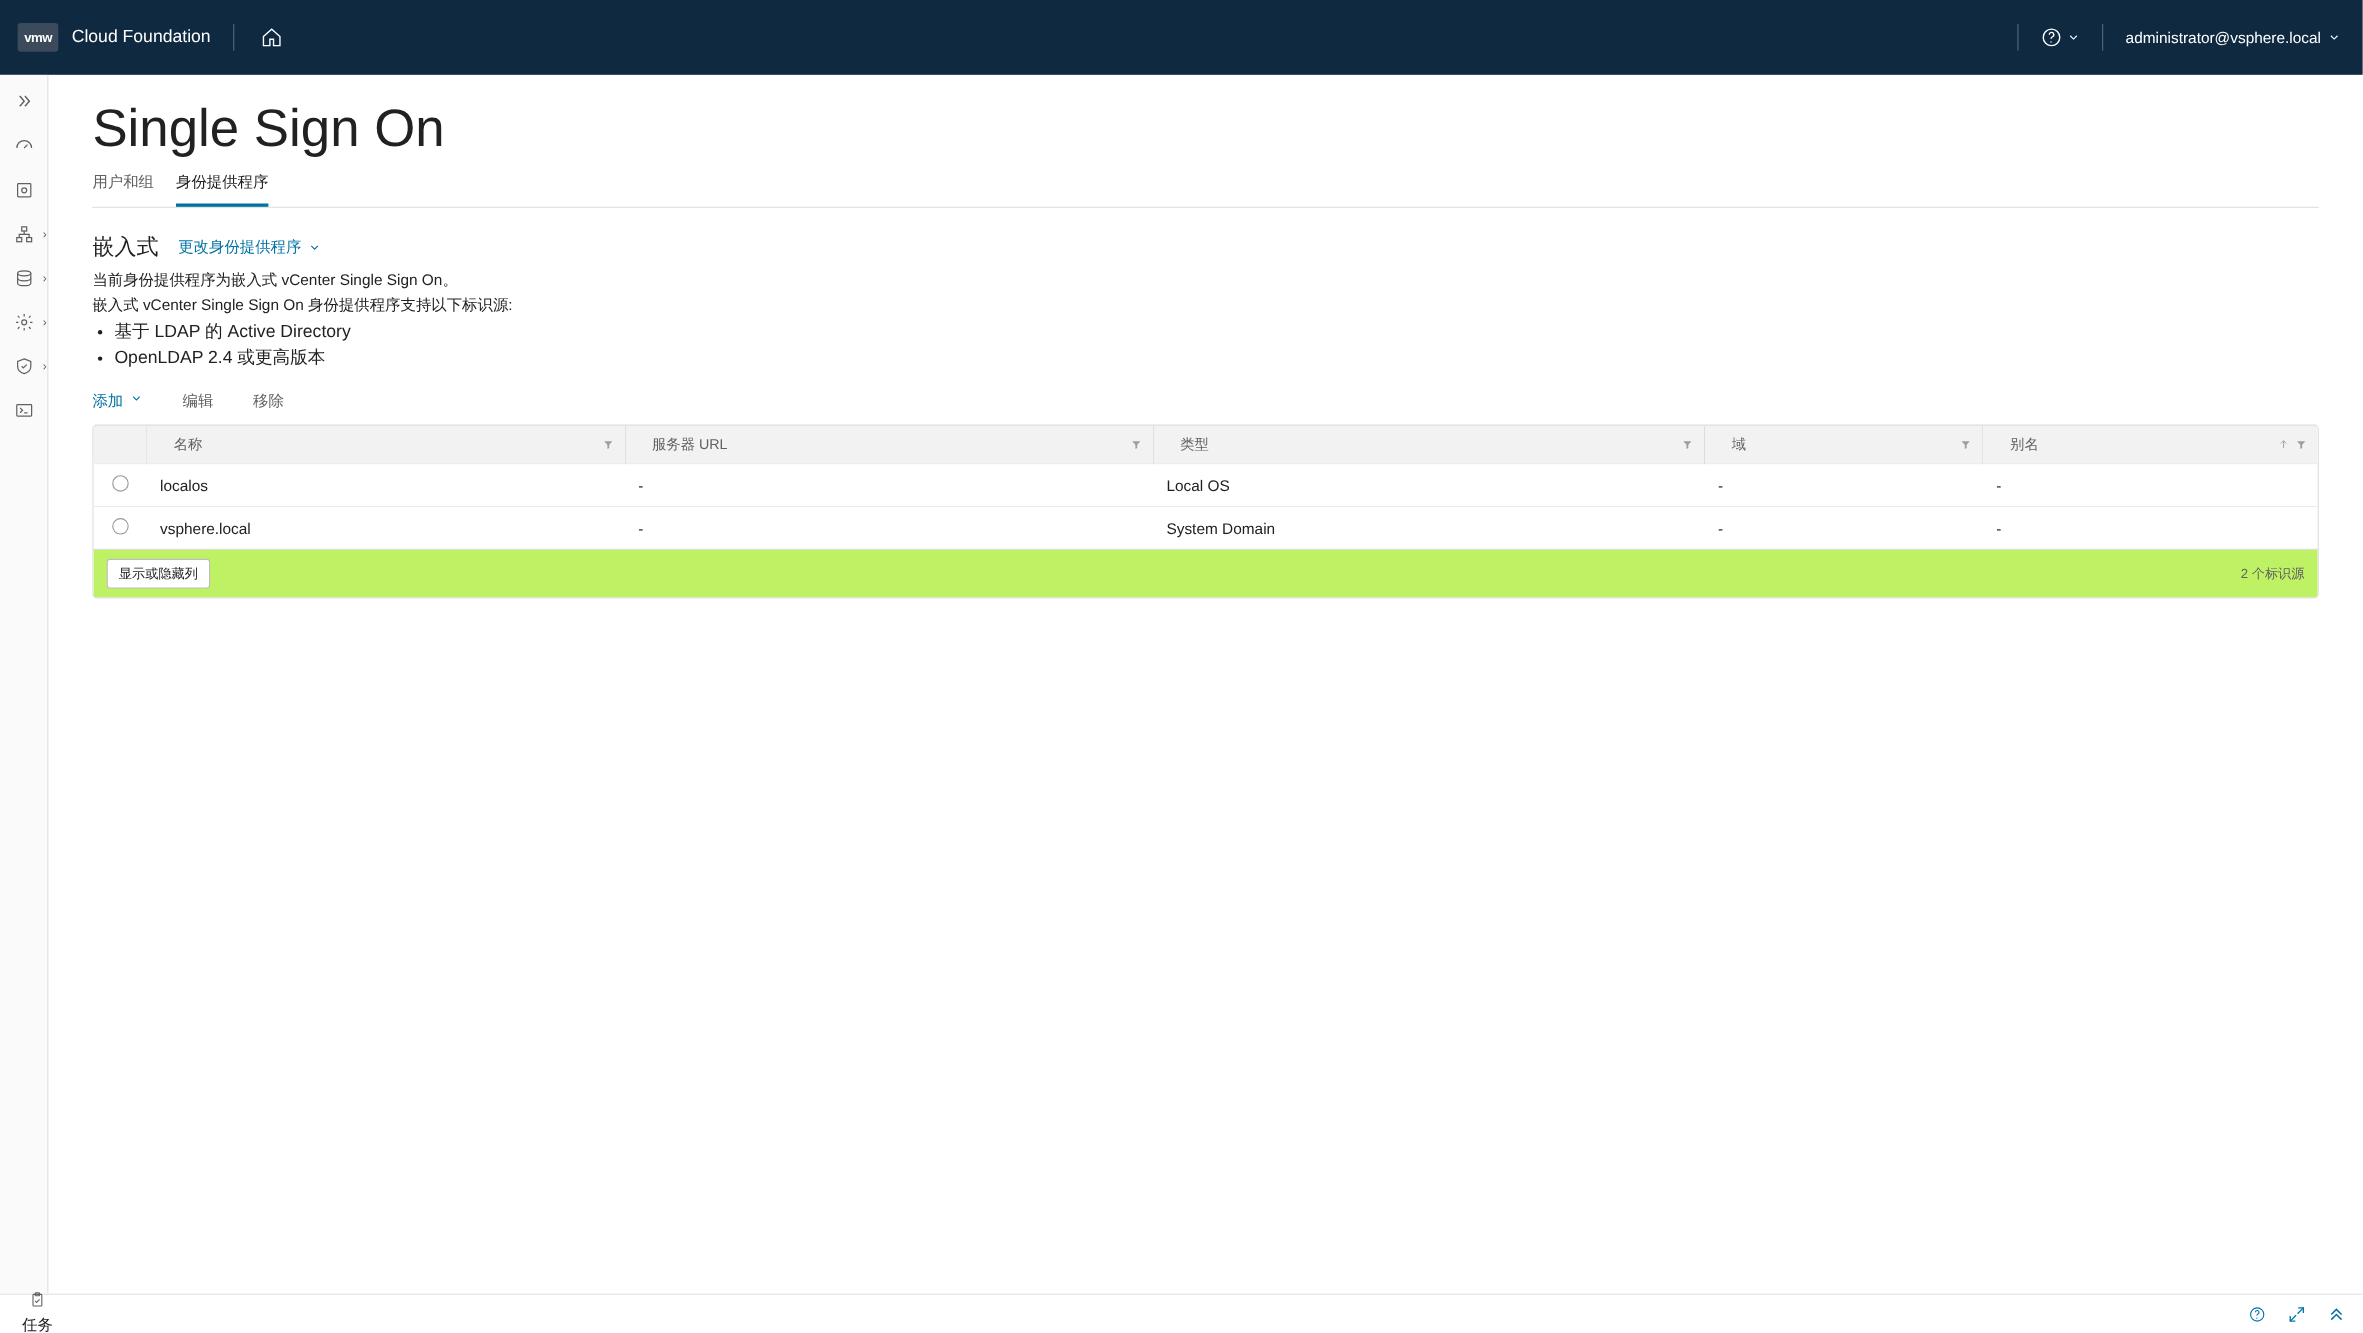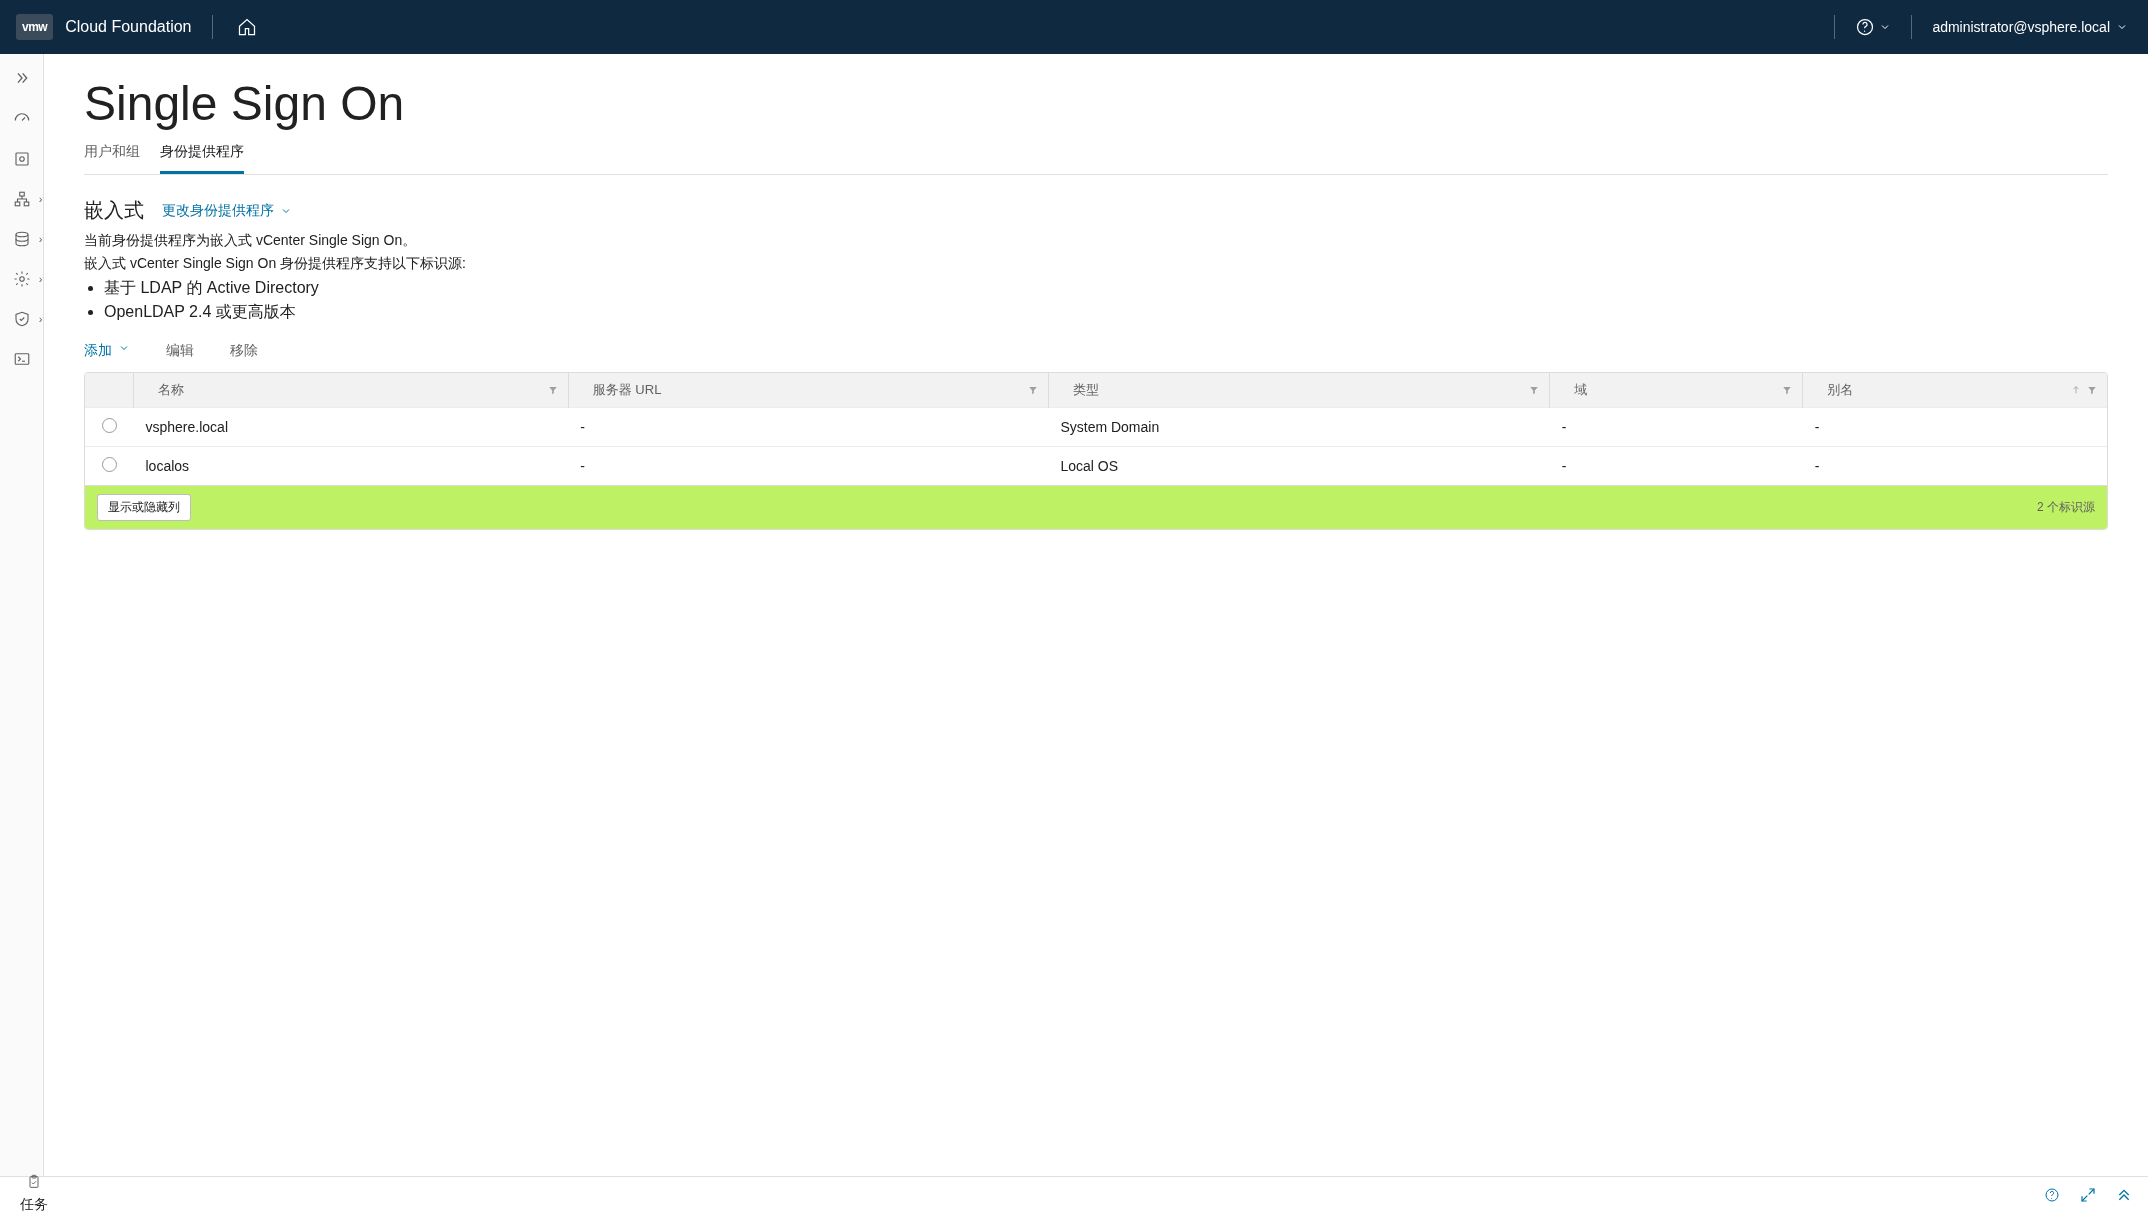--- a/index.html
+++ b/index.html
@@ -24,7 +24,7 @@
       align-items: center;
       background: #0f2940;
       color: #ffffff;
-      height: 54px;
+      height: 68px;
       padding: 0 16px;
     }
     .header-left {

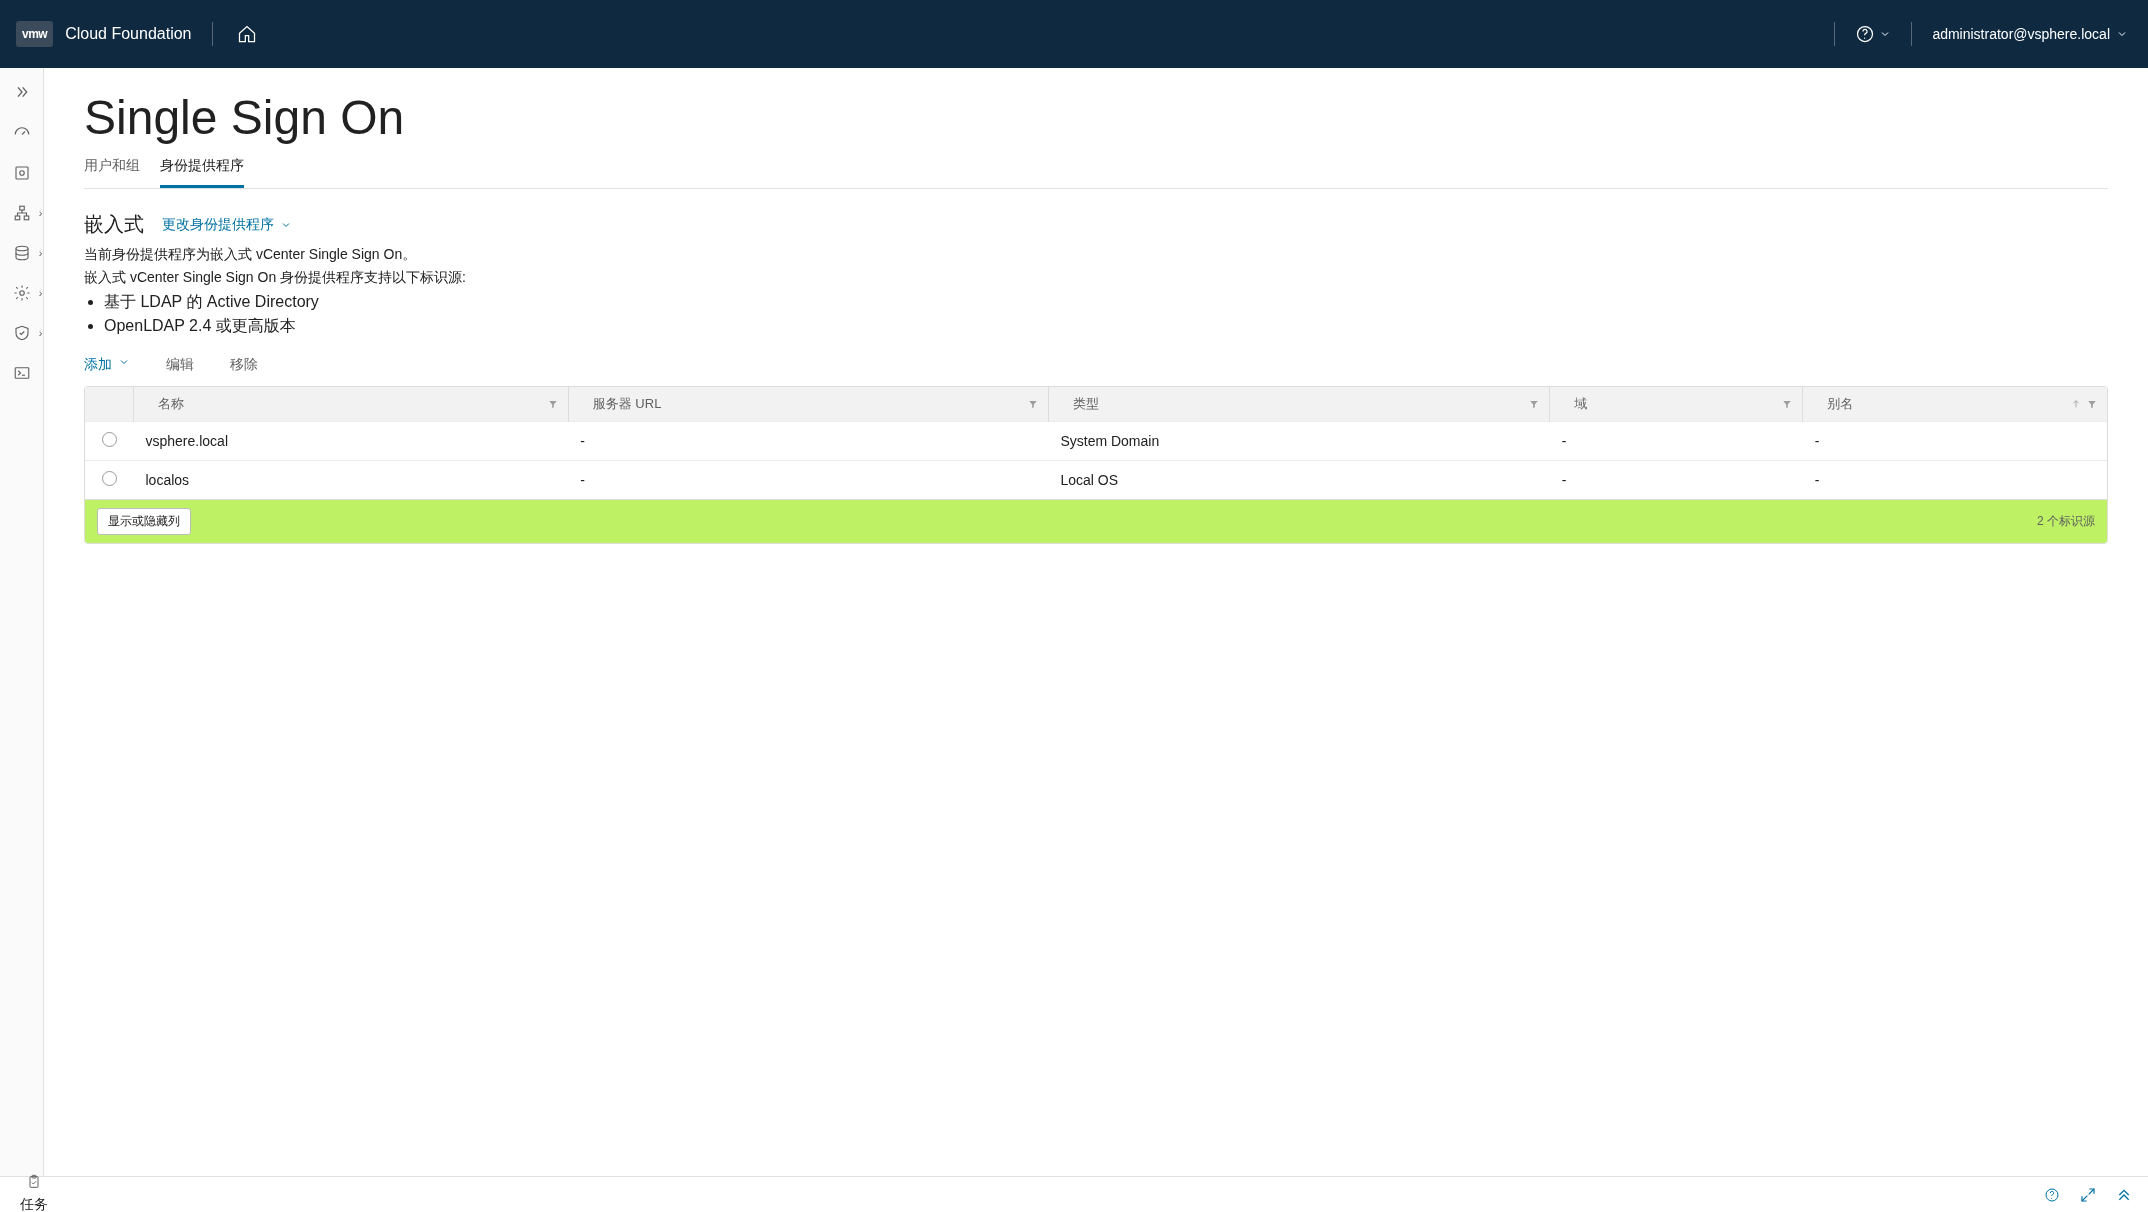--- a/index.html
+++ b/index.html
@@ -507,17 +507,17 @@
           <tbody>
             <tr>
               <td><span class="radio"></span></td>
-              <td>vsphere.local</td>
+              <td>localos</td>
               <td>-</td>
-              <td>System Domain</td>
+              <td>Local OS</td>
               <td>-</td>
               <td>-</td>
             </tr>
             <tr>
               <td><span class="radio"></span></td>
-              <td>localos</td>
+              <td>vsphere.local</td>
               <td>-</td>
-              <td>Local OS</td>
+              <td>System Domain</td>
               <td>-</td>
               <td>-</td>
             </tr>

